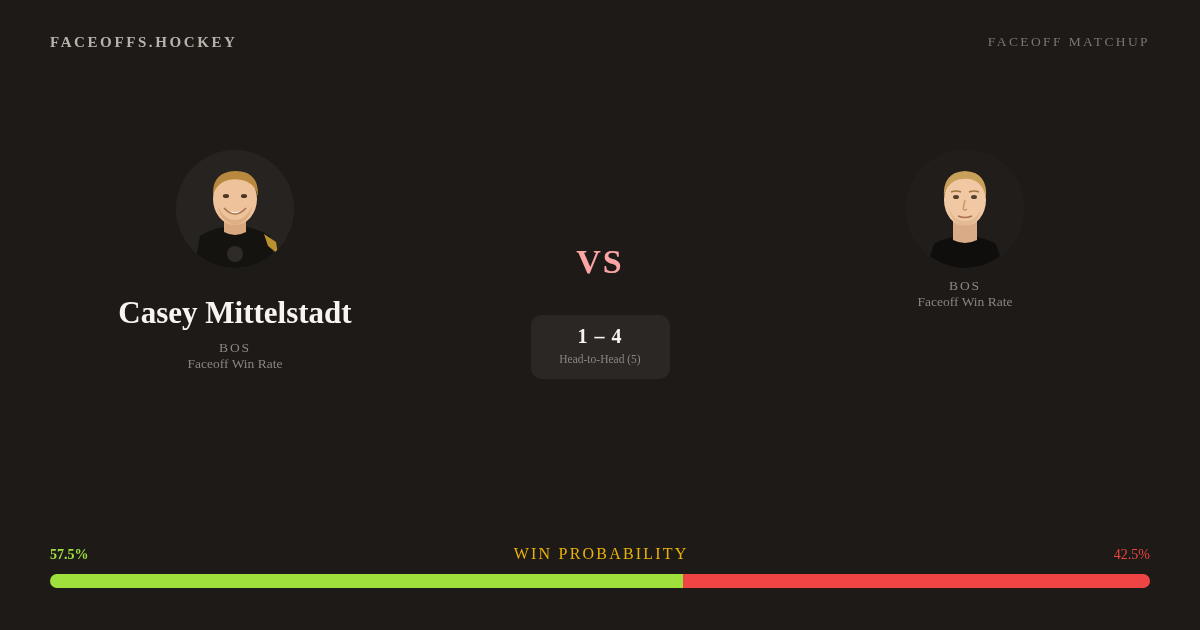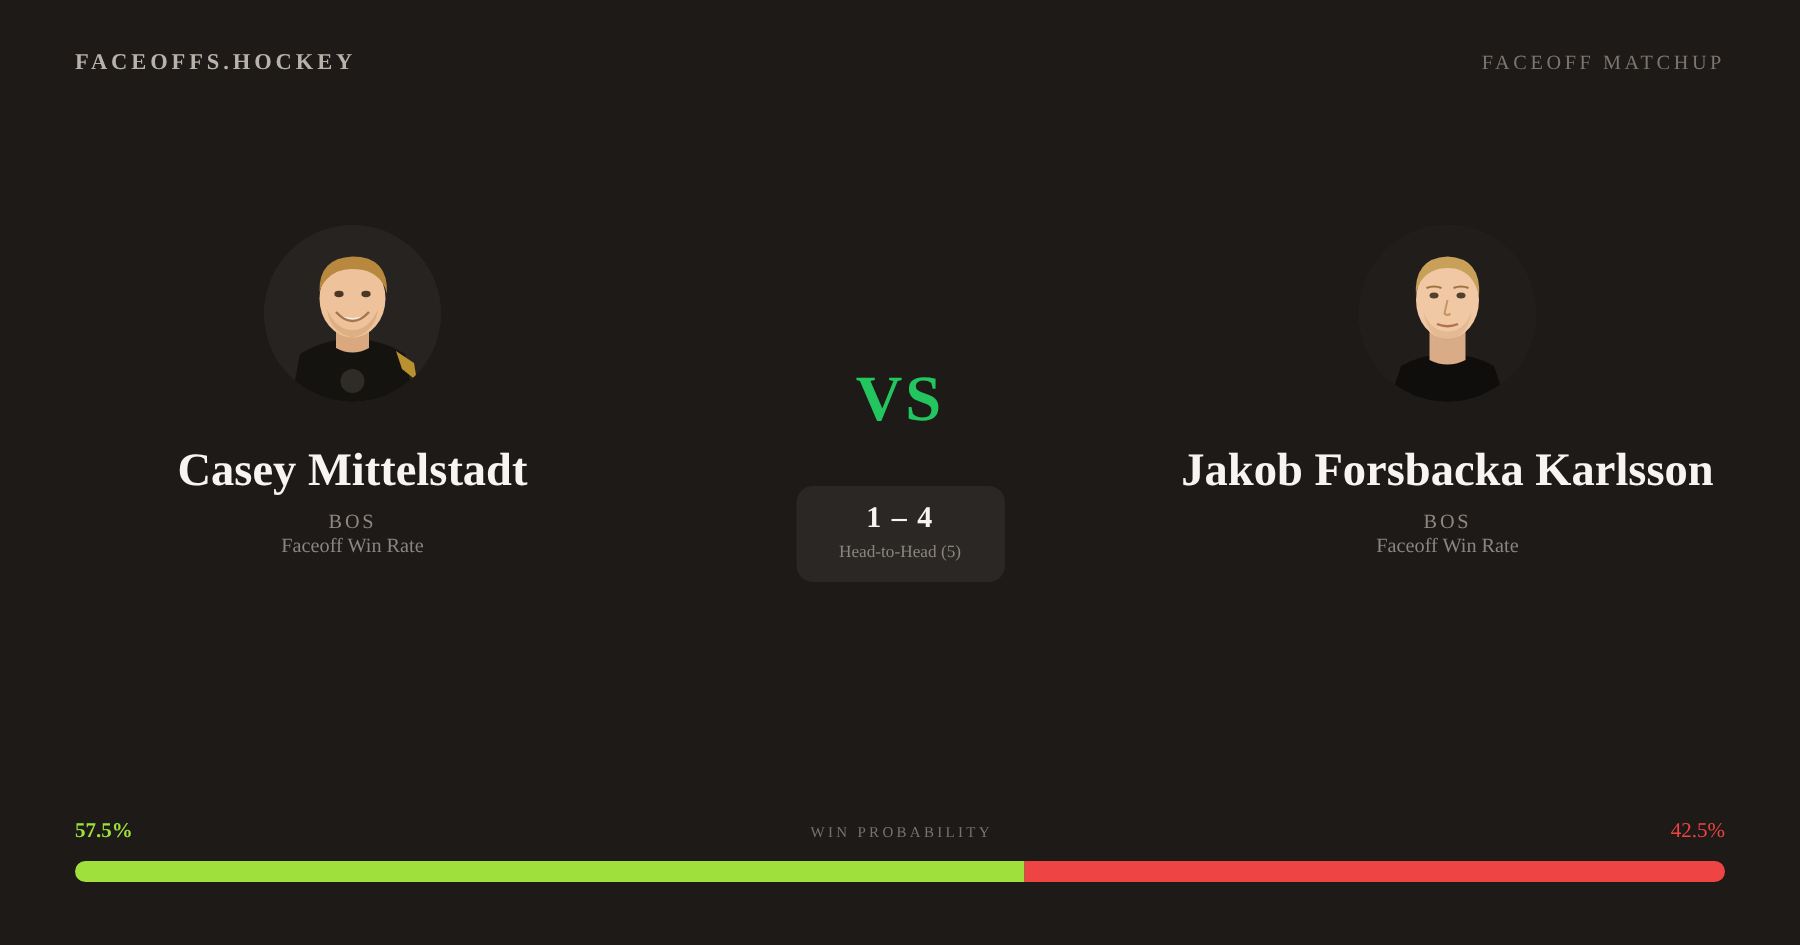--- a/index.html
+++ b/index.html
@@ -68,7 +68,7 @@
     padding-top:95px;
   }
   .vs {
-    font-size:43px; font-weight:700; letter-spacing:2px; color:#22c55e;
+    font-size:34px; font-weight:700; letter-spacing:2px; color:#fca5a5;
     line-height:1;
   }
   .h2h-card {

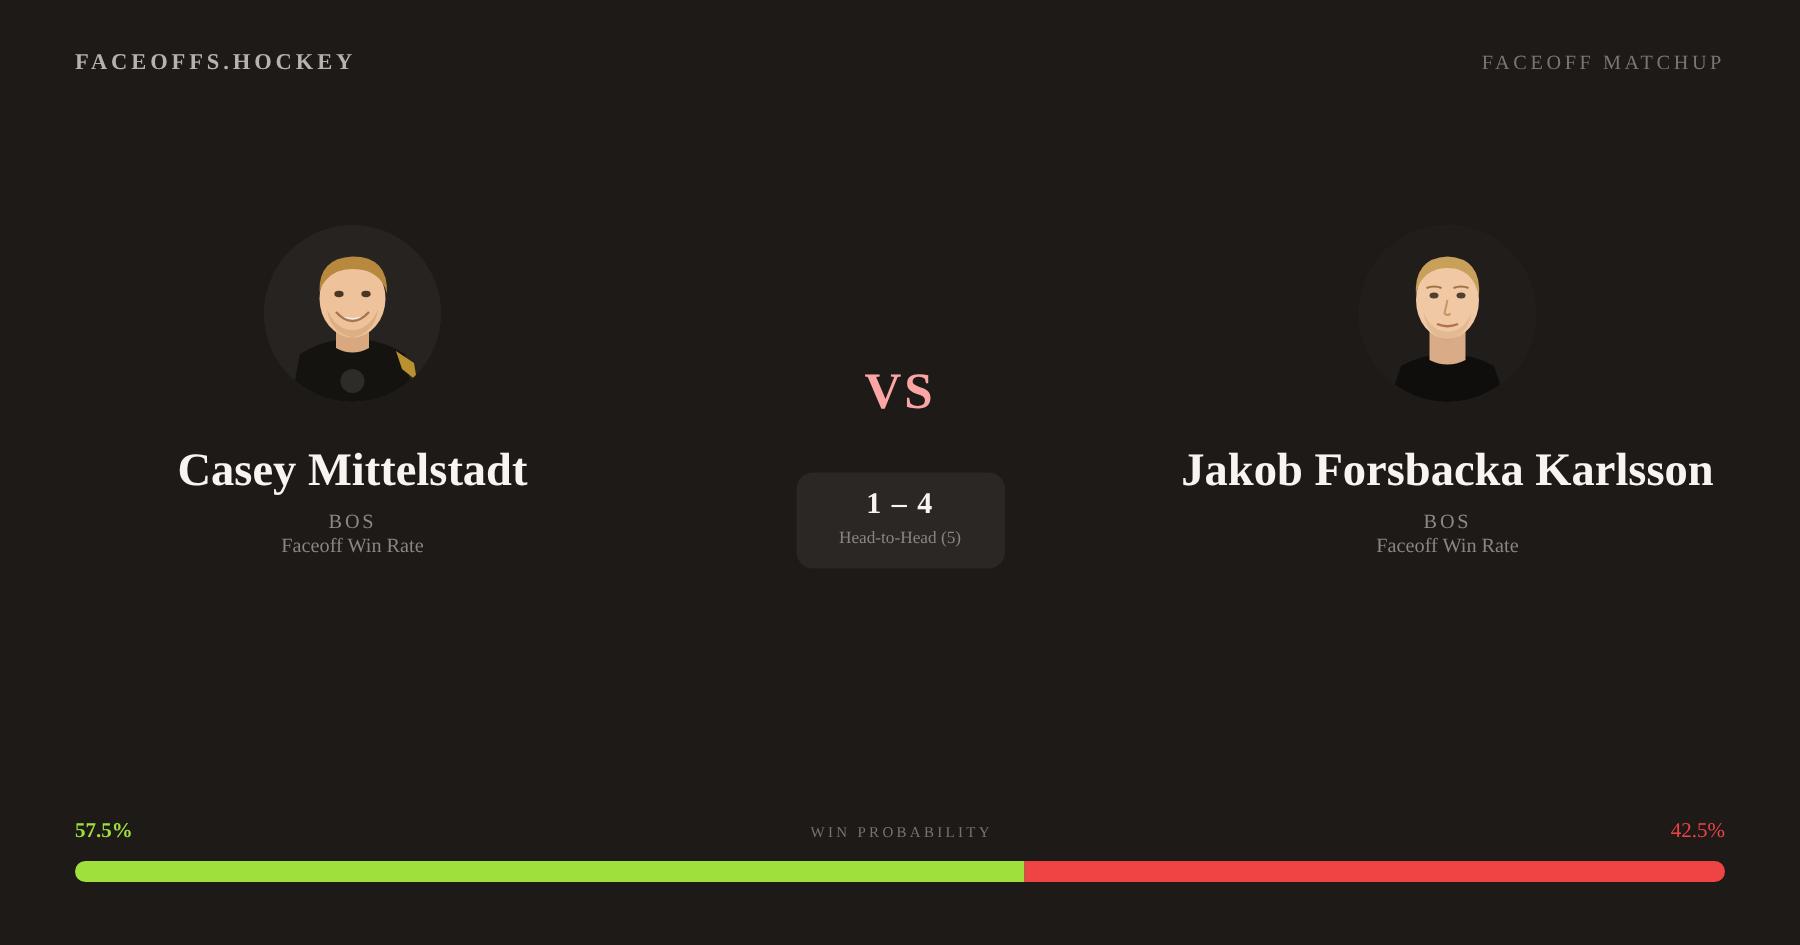--- a/index.html
+++ b/index.html
@@ -190,7 +190,6 @@
         </g>
       </svg>
     </div>
-    <div class="pname">Jakob Forsbacka Karlsson</div>
     <div class="pteam">BOS</div>
     <div class="pcap">Faceoff Win Rate</div>
   </div>

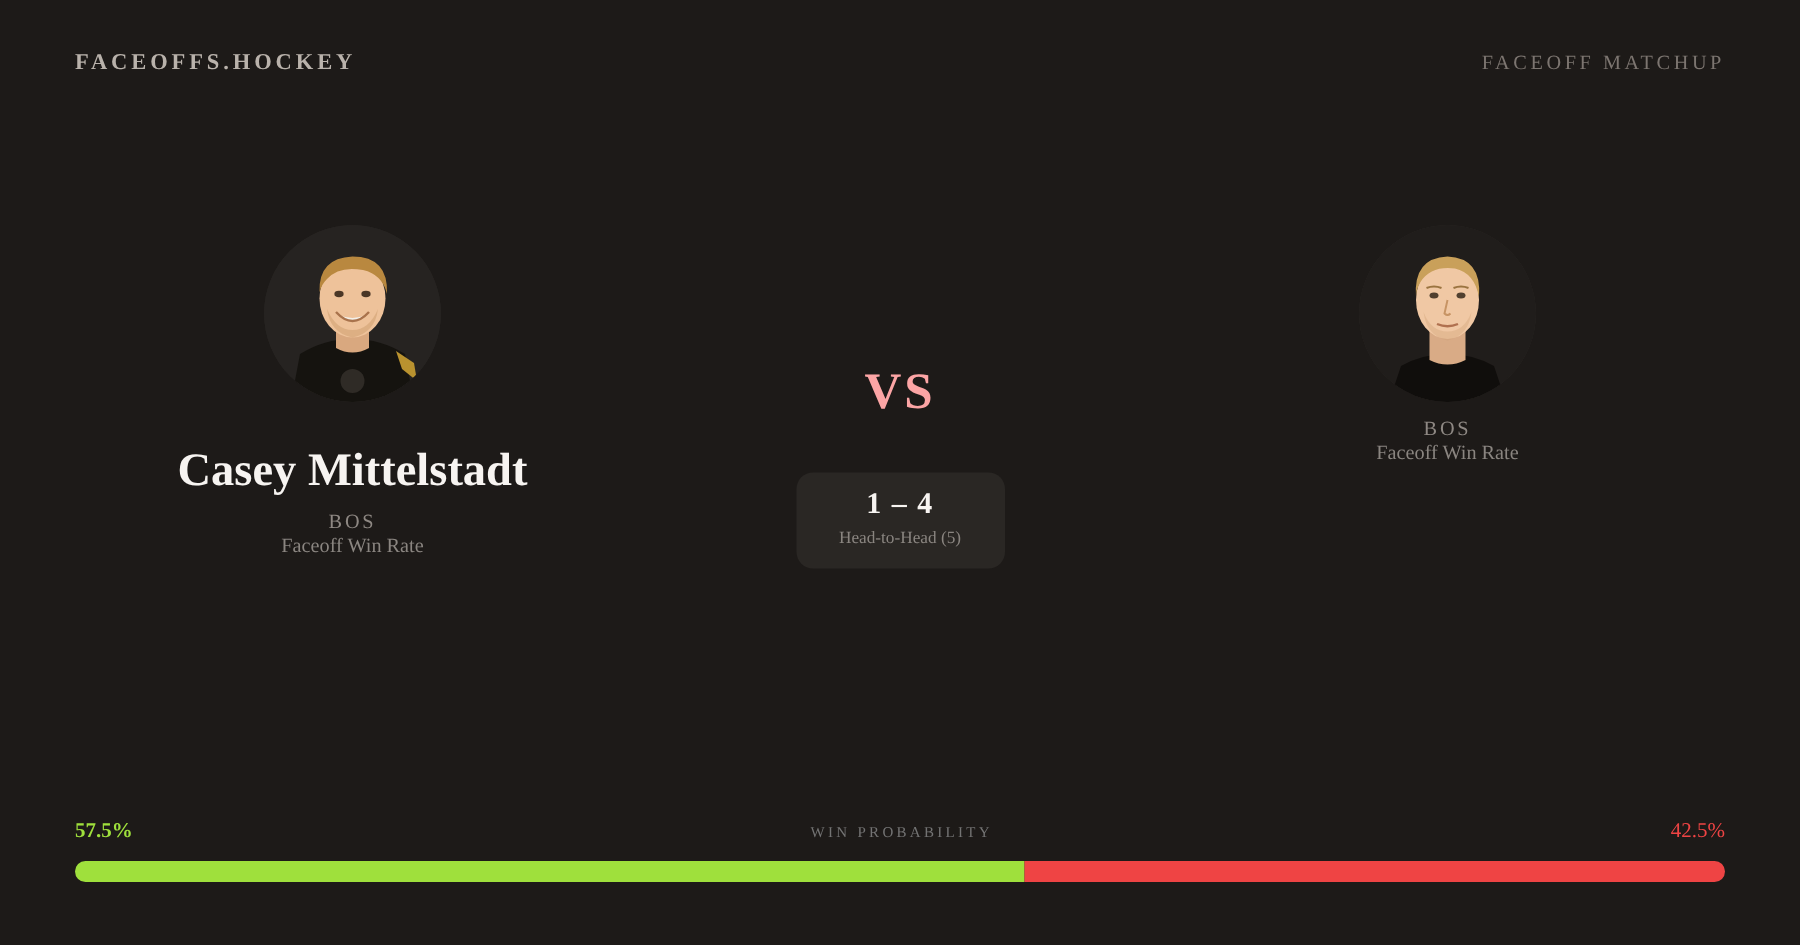--- a/index.html
+++ b/index.html
@@ -96,7 +96,7 @@
   .wp-left  { font-size:14px; font-weight:700; color:#9fe03c; }
   .wp-right { font-size:14px; font-weight:400; color:#ef4444; }
   .wp-title {
-    font-size:10px; letter-spacing:2.2px; color:#737373; font-weight:400;
+    font-size:16px; letter-spacing:2.2px; color:#eab308; font-weight:400;
   }
   .wp-bar {
     height:14px; border-radius:7px; overflow:hidden;

